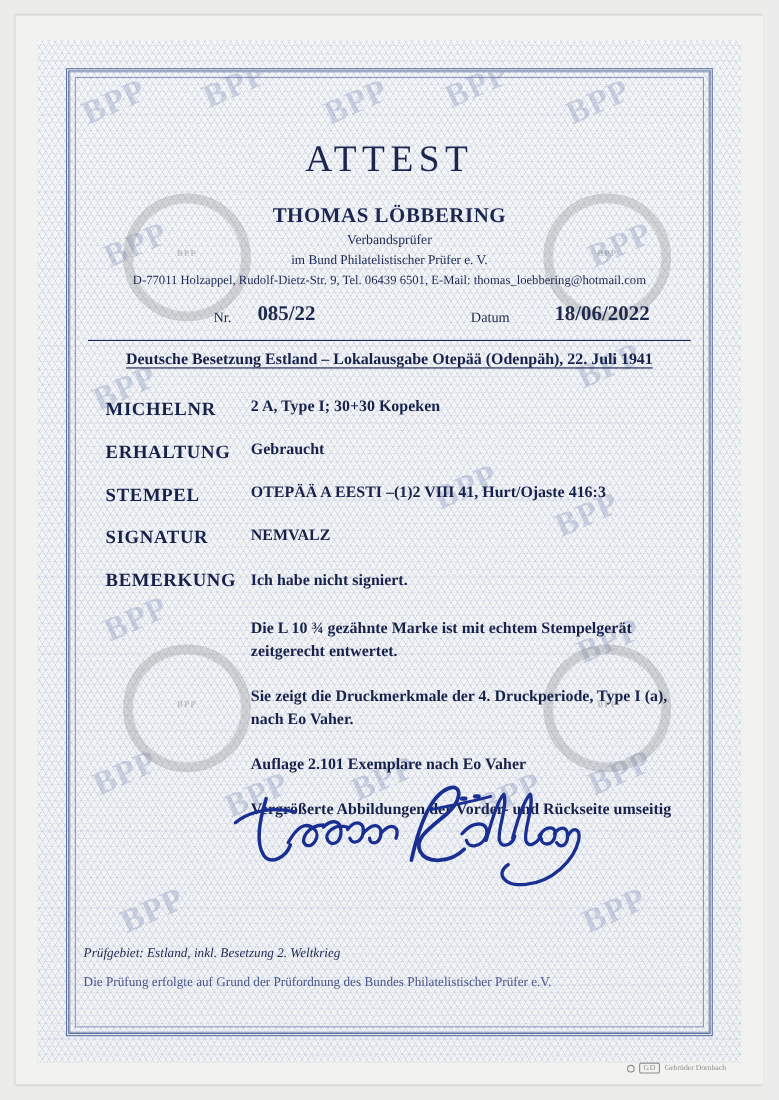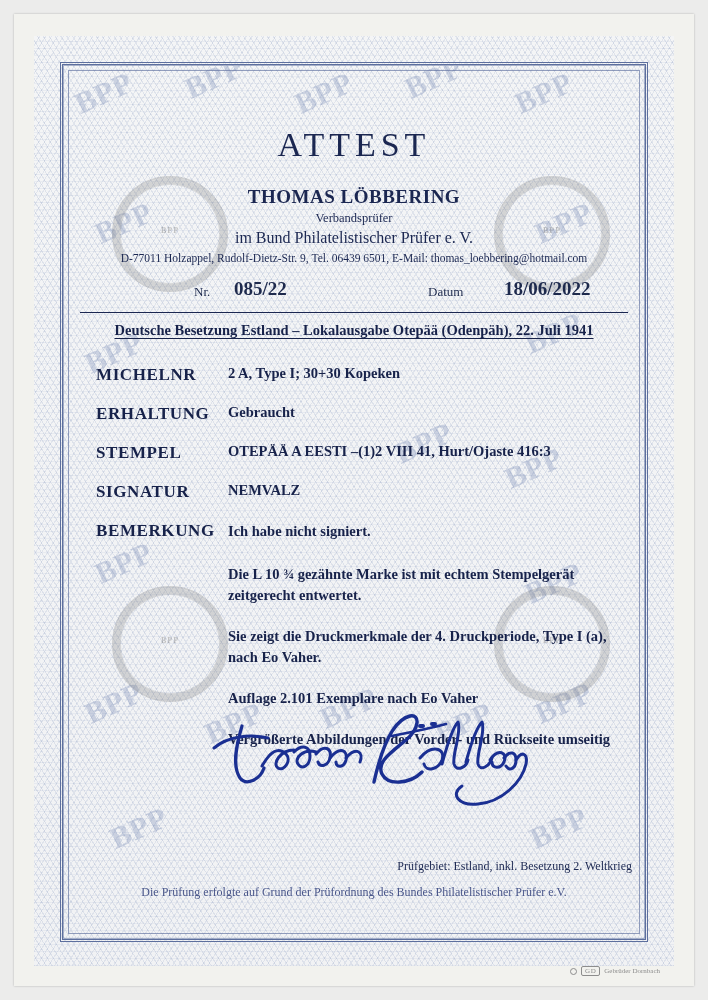--- a/index.html
+++ b/index.html
@@ -160,7 +160,7 @@
     color: #1b2751;
   }
   .sub-line.small {
-    font-size: 16px;
+    font-size: 12px;
   }
   #address-line {
     text-align: center;

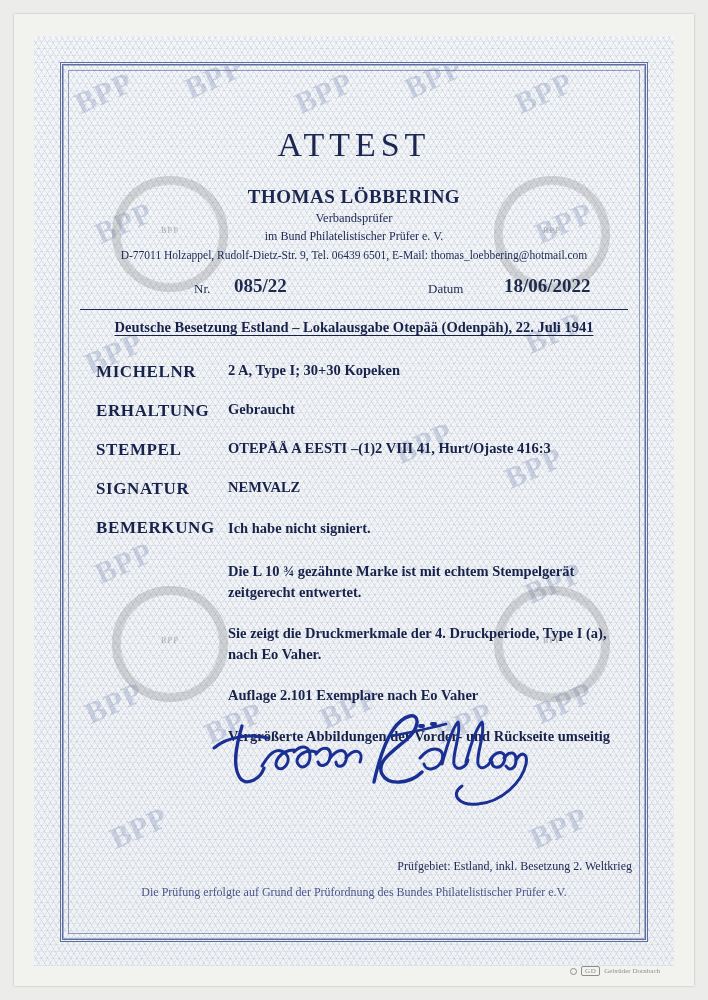--- a/index.html
+++ b/index.html
@@ -251,9 +251,10 @@
     position: absolute;
     left: 0; right: 0;
     bottom: 54px;
-    text-align: right;
+    text-align: left;
     font-size: 12px;
     color: #1b2751;
+    font-style: italic;
   }
   #footer2 {
     position: absolute;

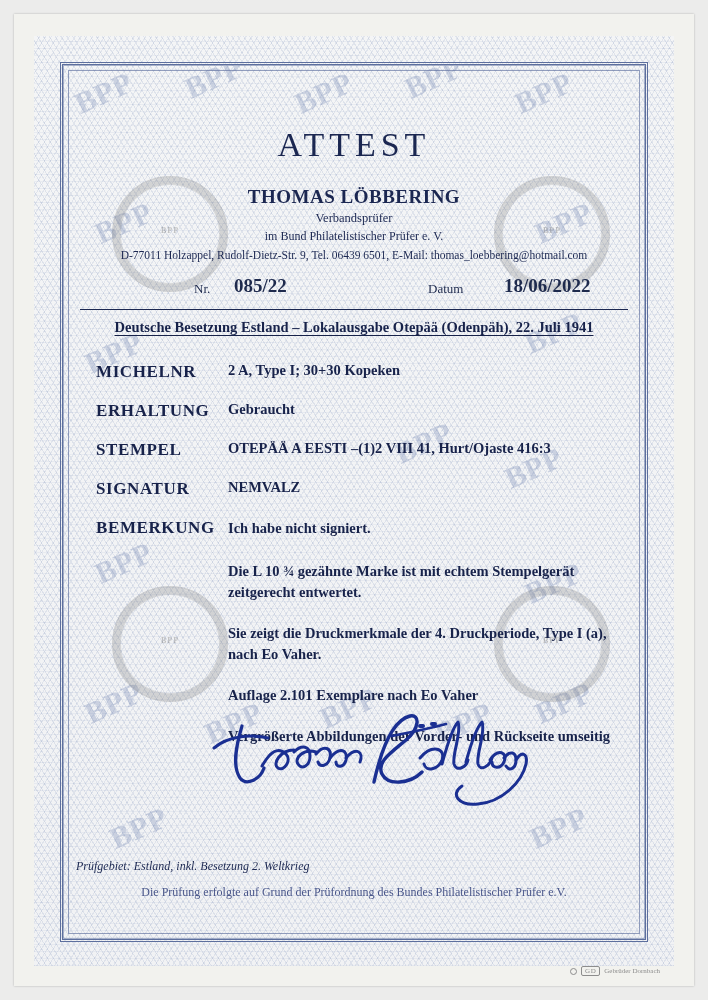--- a/index.html
+++ b/index.html
@@ -260,7 +260,7 @@
     position: absolute;
     left: 0; right: 0;
     bottom: 28px;
-    text-align: center;
+    text-align: left;
     font-size: 12px;
     color: #49568a;
   }

